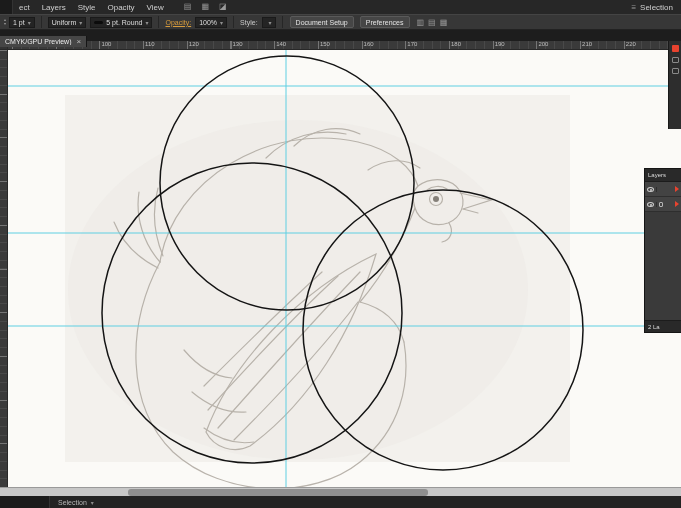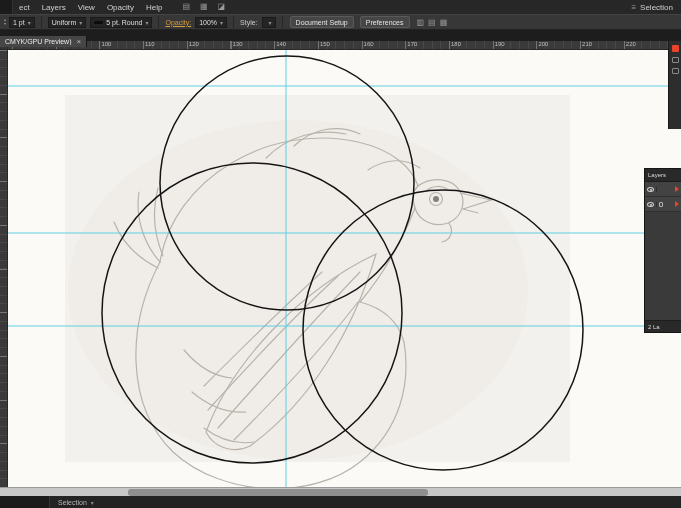--- a/index.html
+++ b/index.html
@@ -104,7 +104,7 @@
     <div class="menu-items">
         <span class="menu-item">ect</span>
         <span class="menu-item">Layers</span>
-        <span class="menu-item">View</span>
+        <span class="menu-item">Style</span>
         <span class="menu-item">Opacity</span>
         <span class="menu-item">Help</span>
       </div>

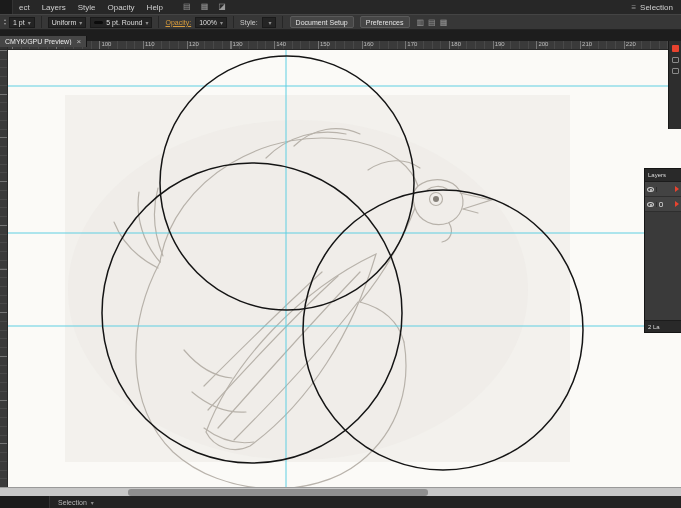--- a/index.html
+++ b/index.html
@@ -106,7 +106,7 @@
         <span class="menu-item">Layers</span>
         <span class="menu-item">Style</span>
         <span class="menu-item">Opacity</span>
-        <span class="menu-item">Help</span>
+        <span class="menu-item">View</span>
       </div>
     <div class="menu-icons">
       <span class="mico">▤</span>

